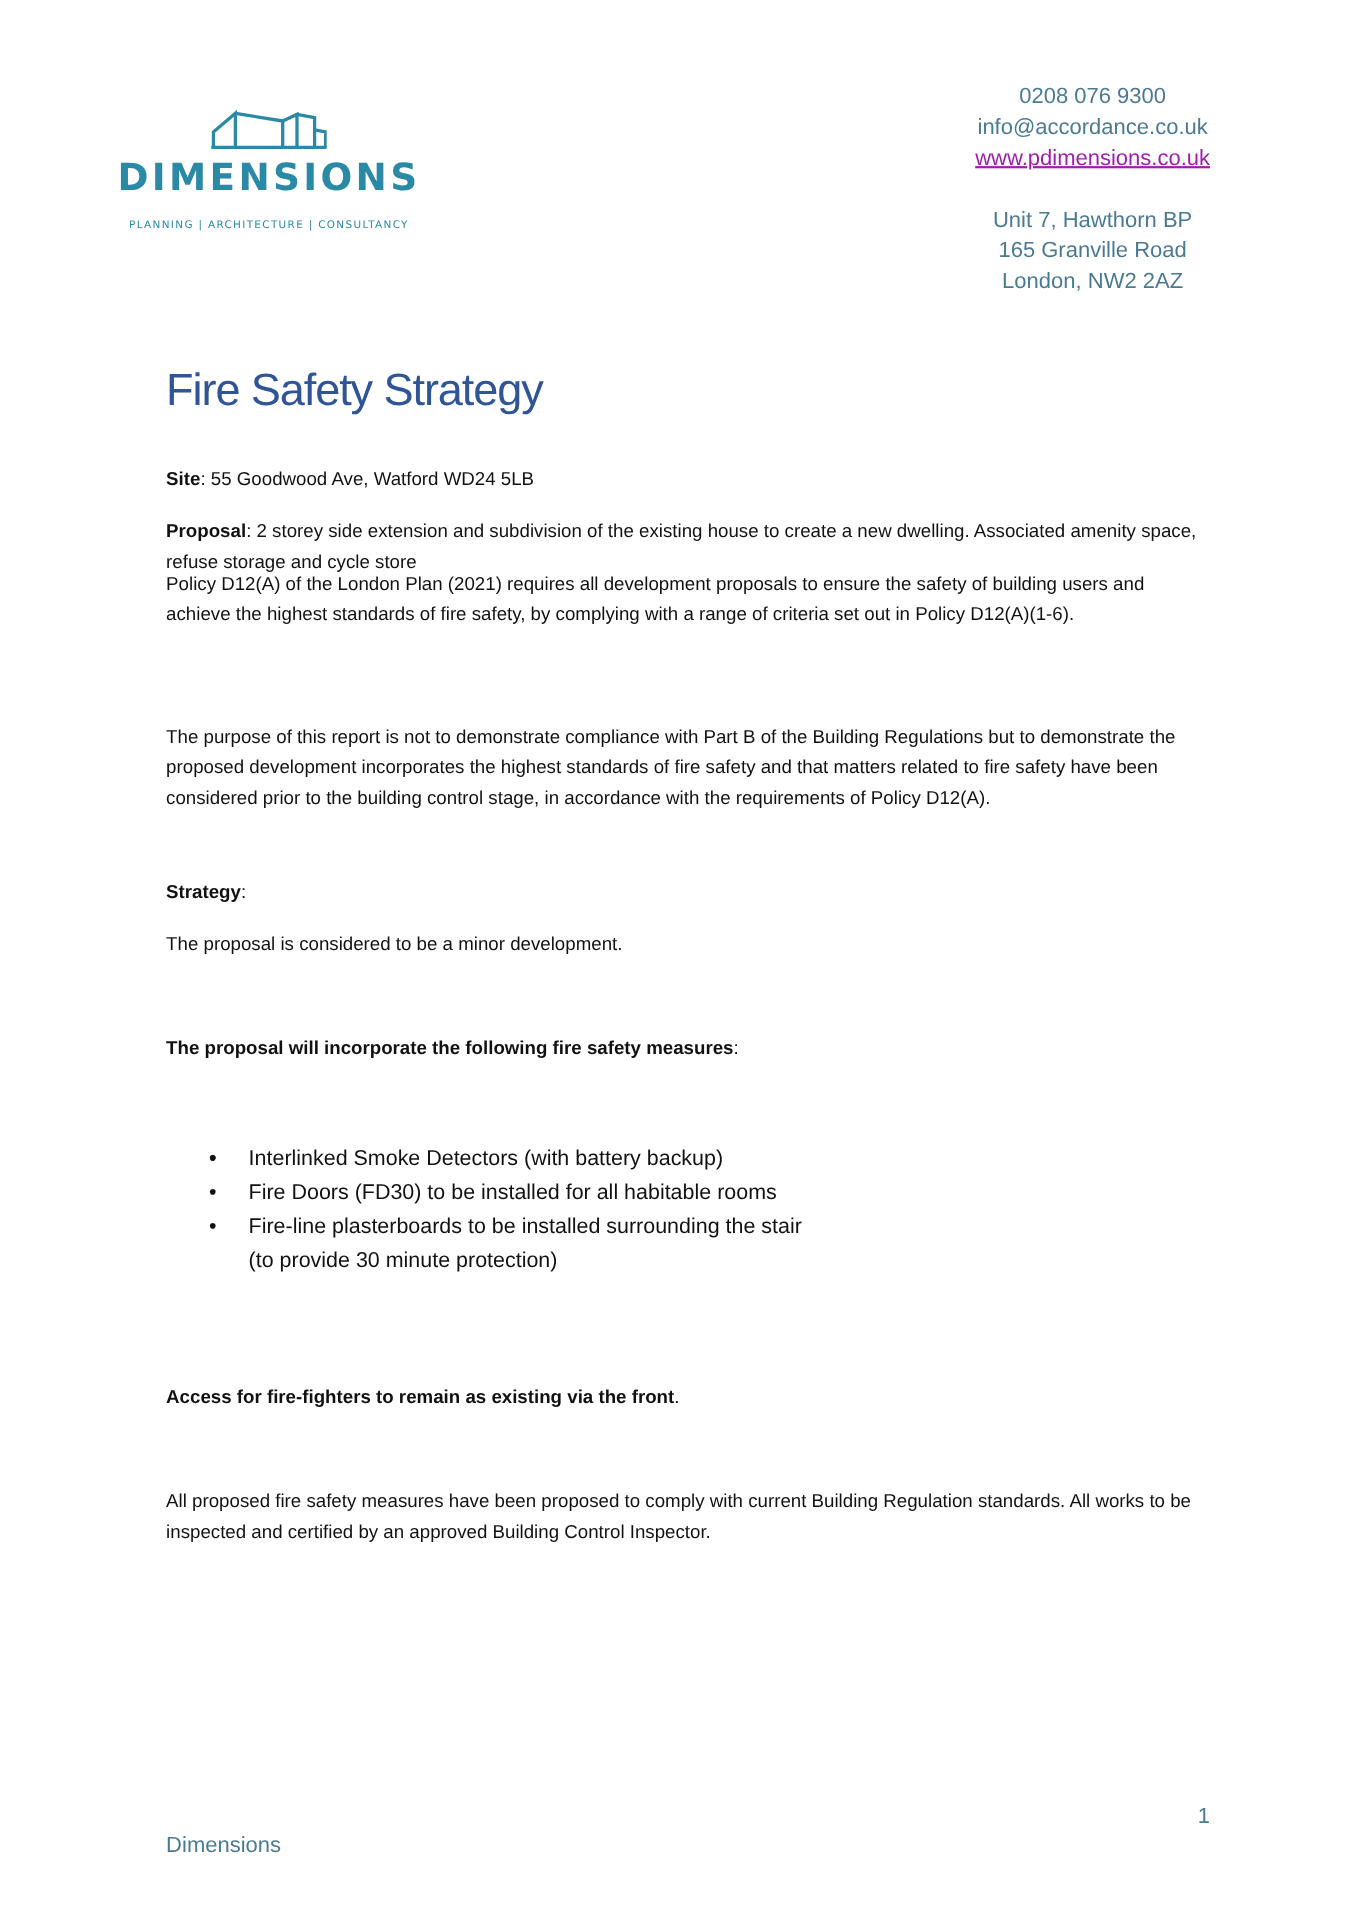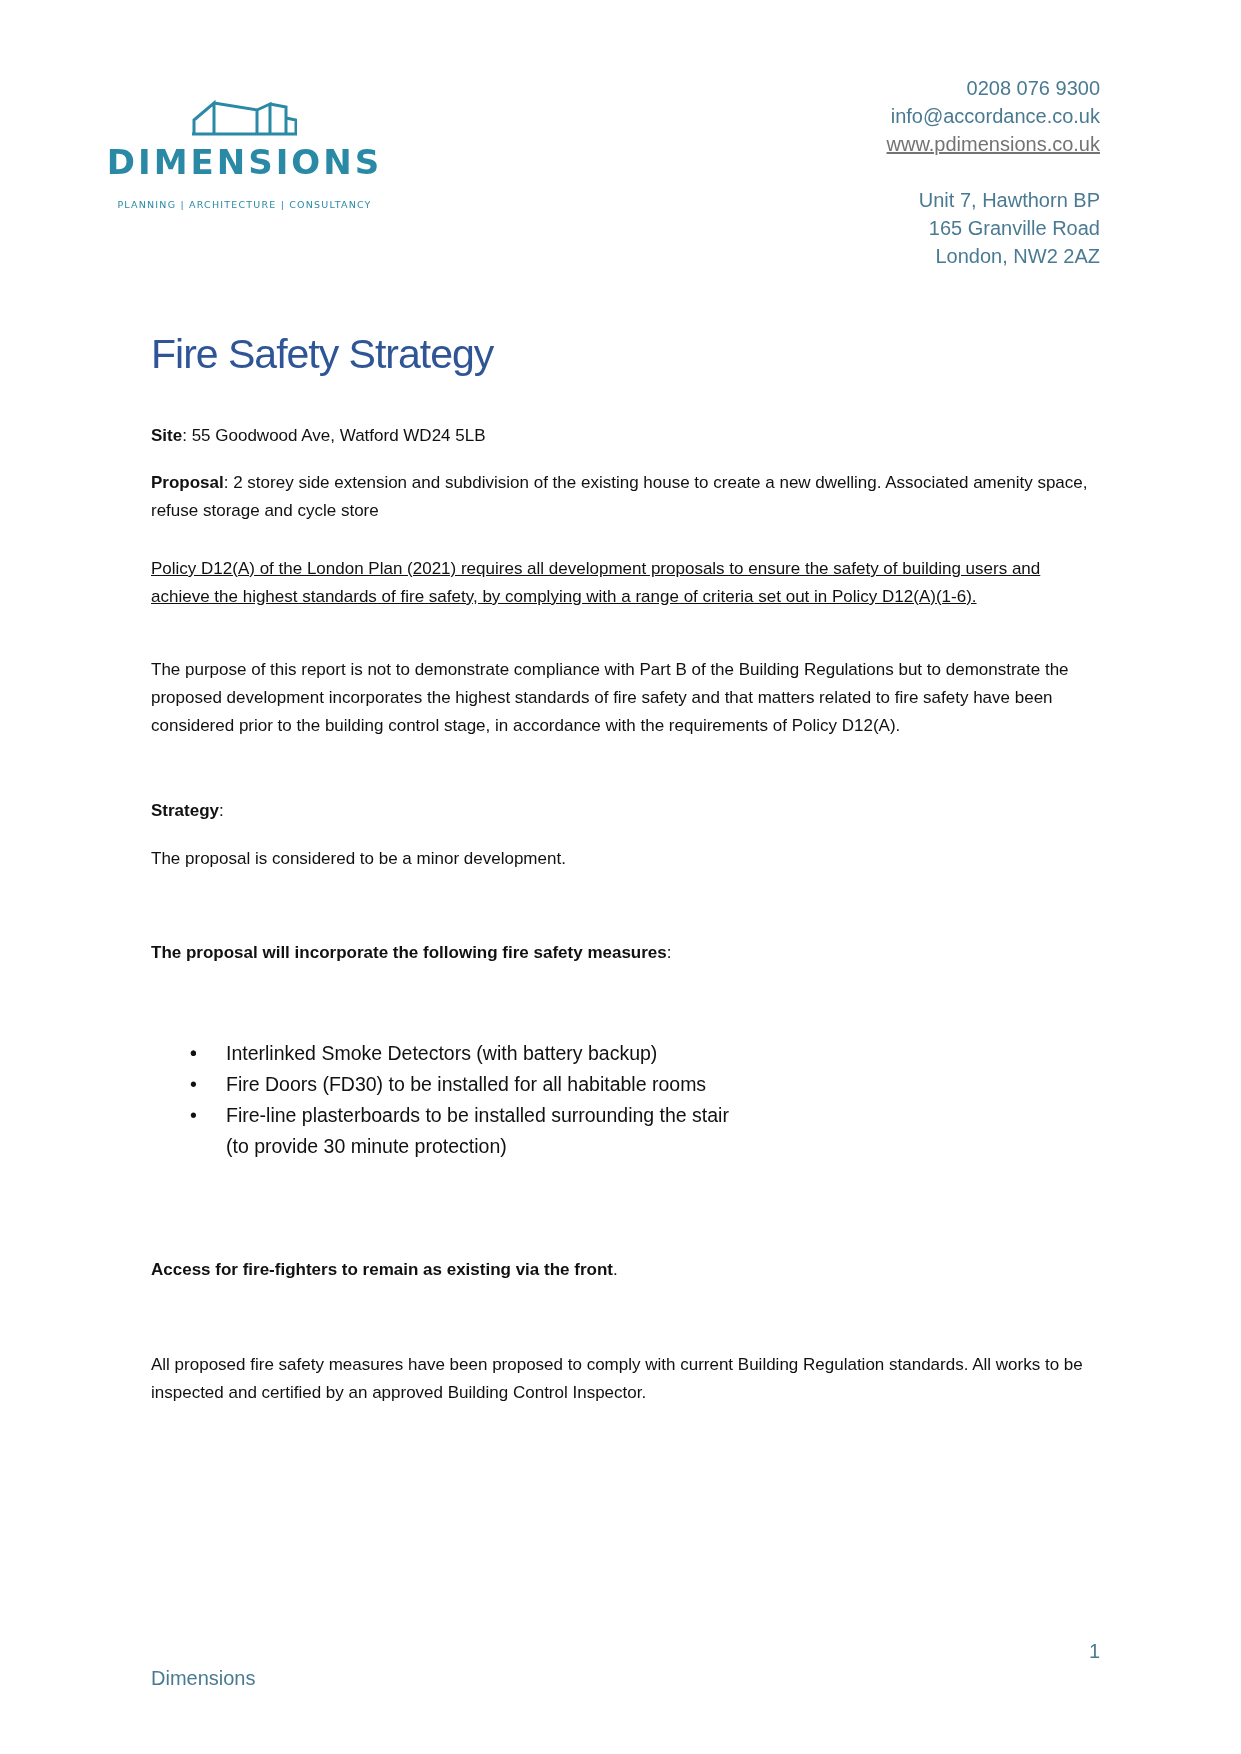--- a/index.html
+++ b/index.html
@@ -15,7 +15,7 @@
               color: #2a8aa6; margin-top: 15px; }
   .logo-mark { position: absolute; left: 120px; top: 0; }
 
-  .contact { right: 141px; top: 74px; text-align: right; color: #4a7a92;
+  .contact { right: 141px; top: 74px; text-align: center; color: #4a7a92;
              font-size: 20px; line-height: 28px; }
   .contact a { color: #737373; text-decoration: underline; }
   .contact .gap { height: 28px; }

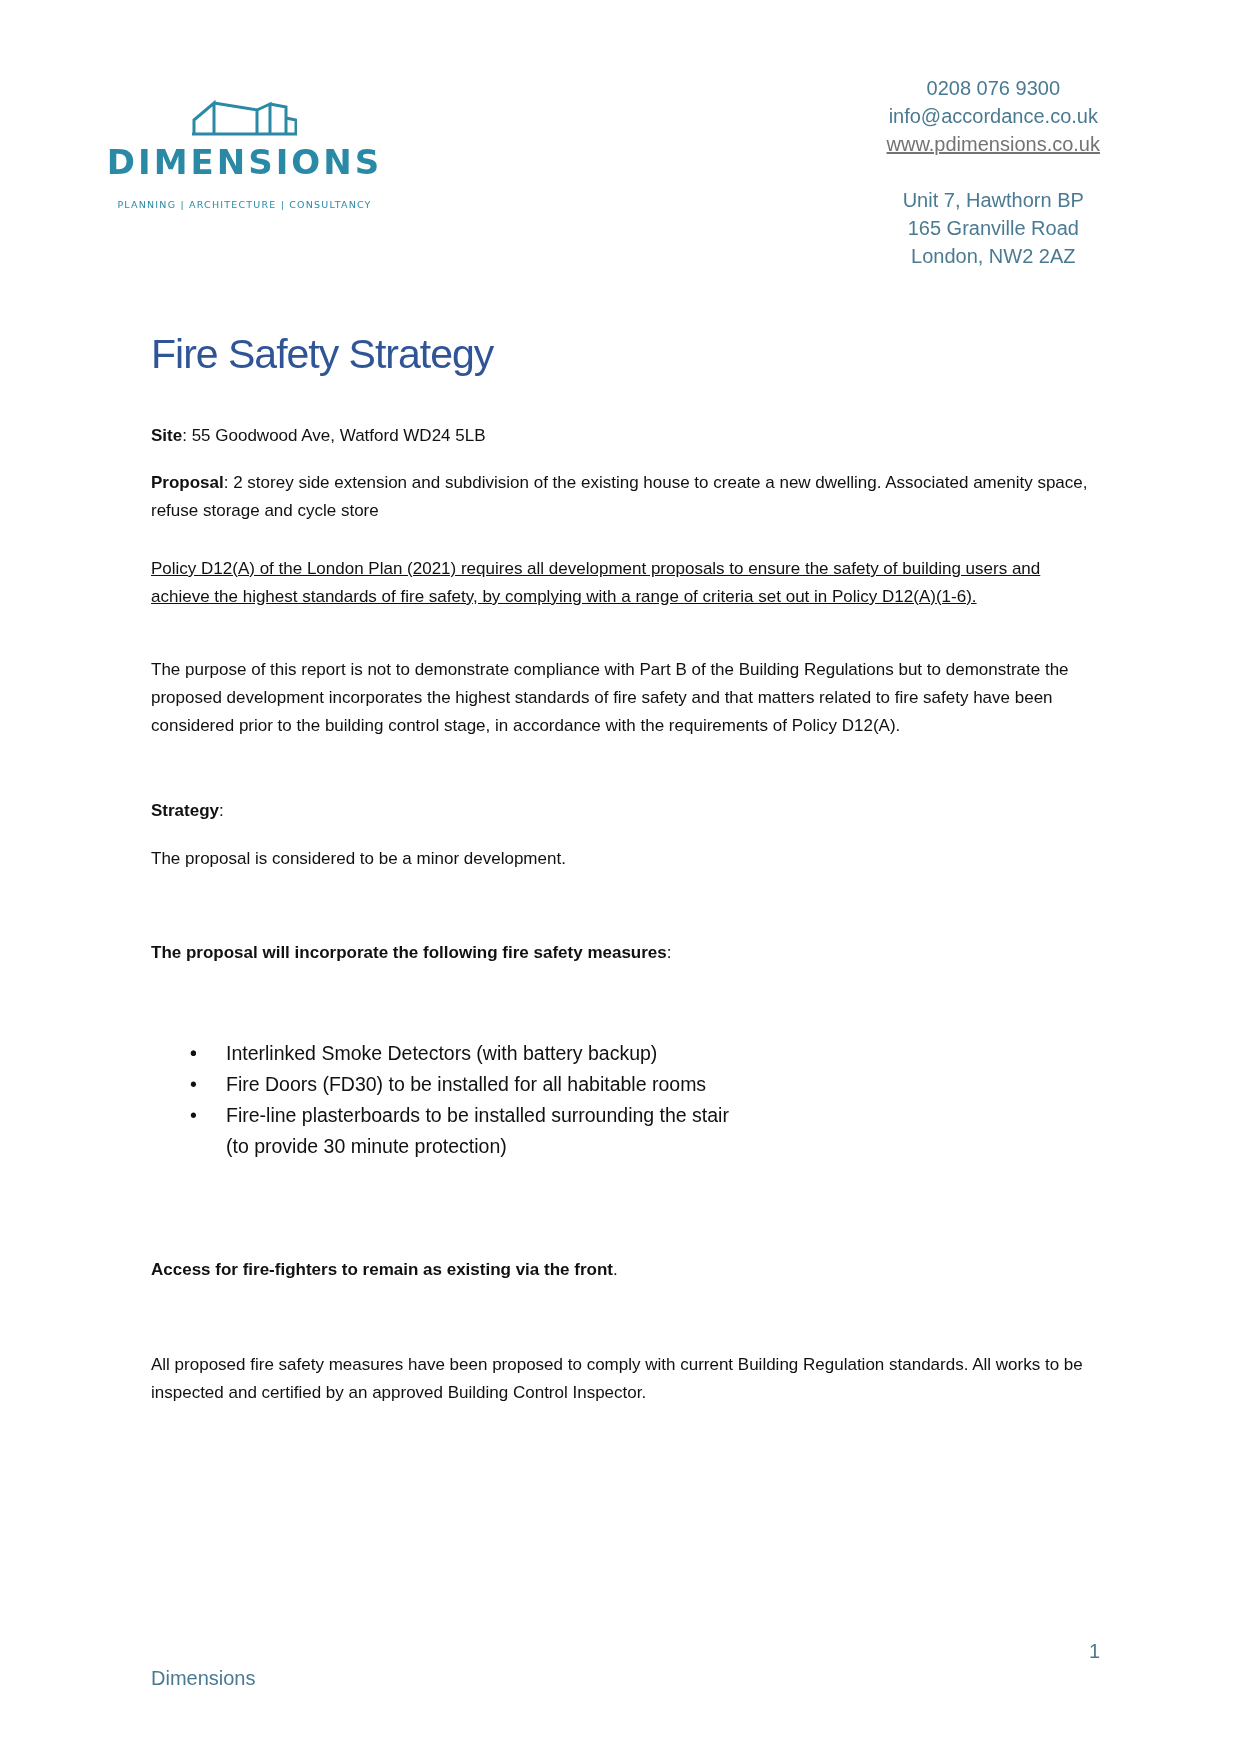--- a/index.html
+++ b/index.html
@@ -17,7 +17,7 @@
 
   .contact { right: 141px; top: 74px; text-align: center; color: #4a7a92;
              font-size: 20px; line-height: 28px; }
-  .contact a { color: #737373; text-decoration: underline; }
+  .contact a { color: #a21caf; text-decoration: underline; }
   .contact .gap { height: 28px; }
 
   .title { left: 151px; top: 331px; font-size: 41px; color: #2f5597; letter-spacing: -1px; }

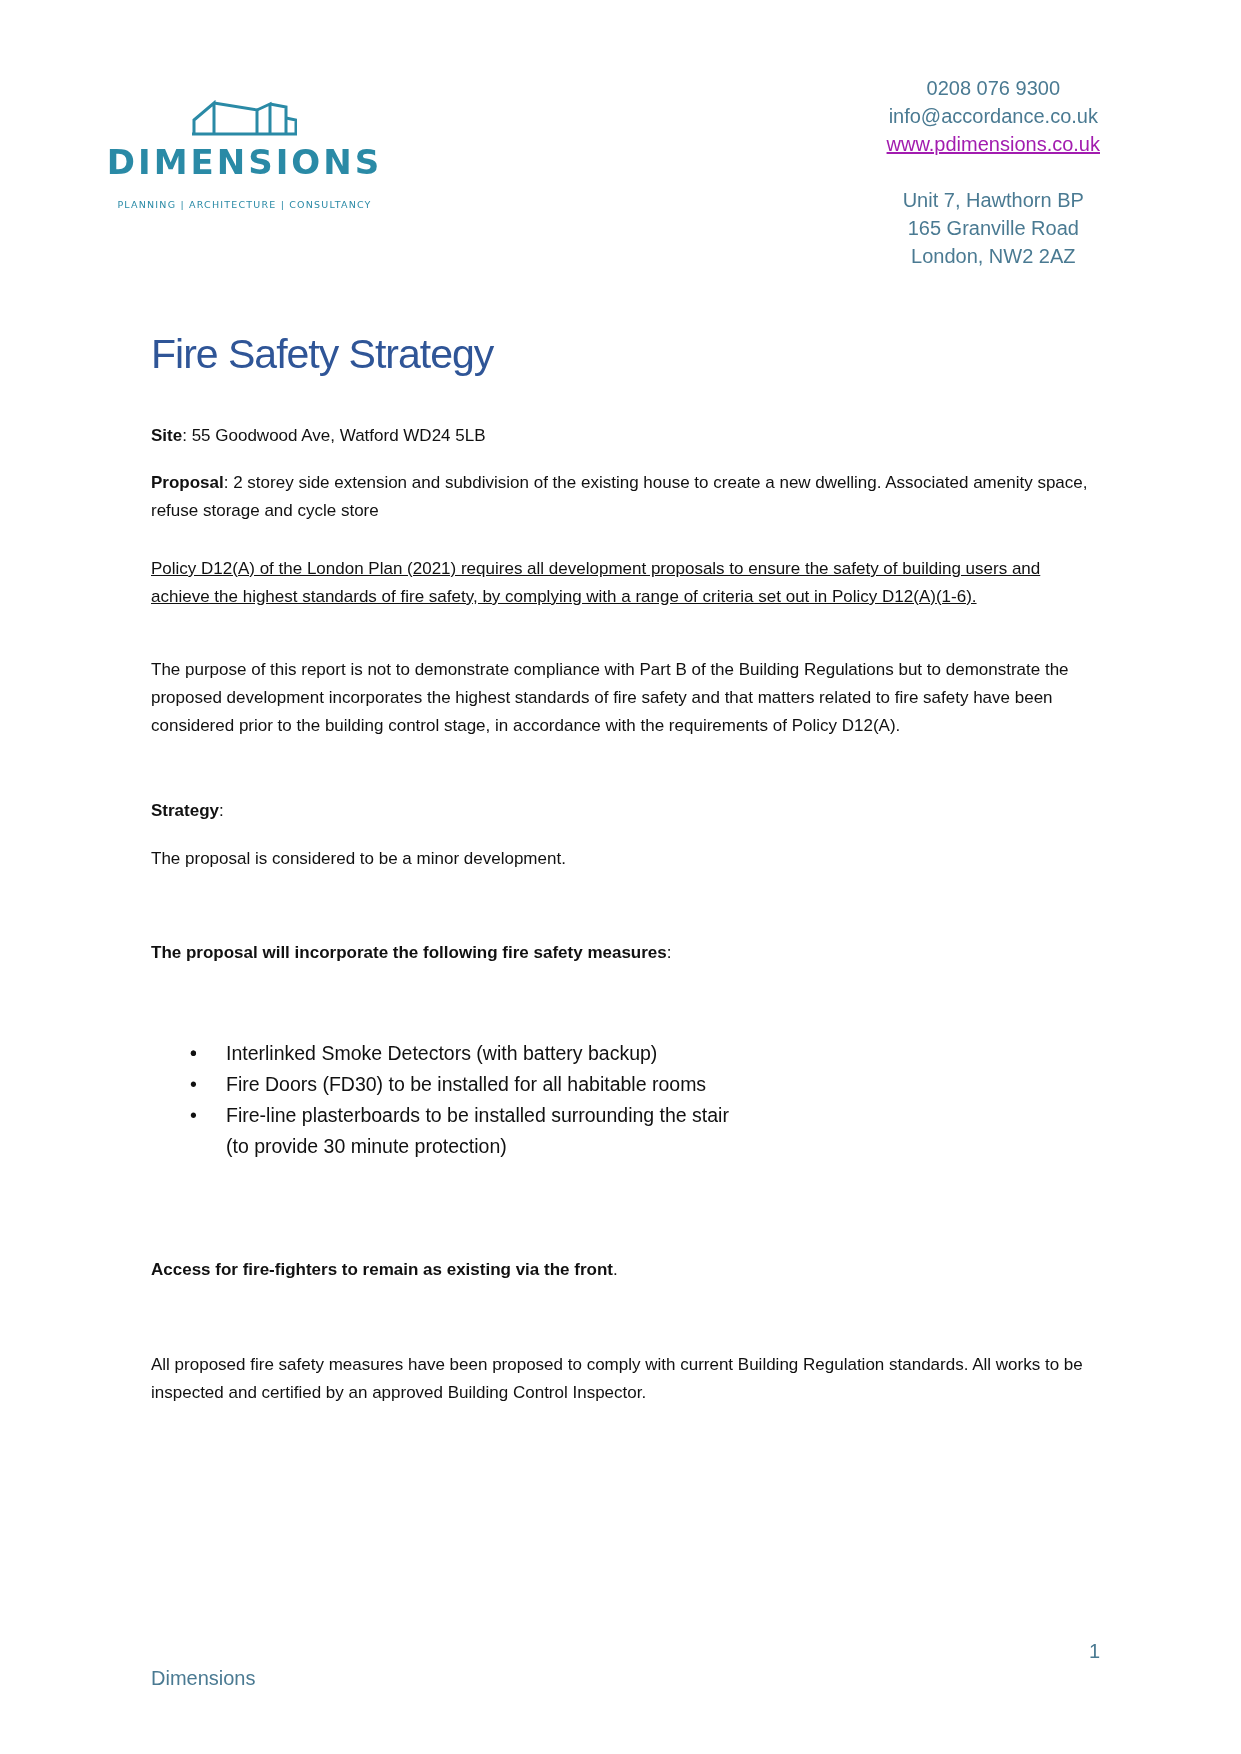--- a/index.html
+++ b/index.html
@@ -71,7 +71,7 @@
   <b>Proposal</b><span>: 2 storey side extension and subdivision of the existing house to create a new dwelling. Associated amenity space, refuse storage and cycle store</span>
 </div>
 
-<div class="abs body-text" style="top:555px;text-decoration:underline;">Policy D12(A) of the London Plan (2021) requires all development proposals to ensure the safety of building users and achieve the highest standards of fire safety, by complying with a range of criteria set out in Policy D12(A)(1-6).</div>
+<div class="abs body-text" style="top:517px;">Policy D12(A) of the London Plan (2021) requires all development proposals to ensure the safety of building users and achieve the highest standards of fire safety, by complying with a range of criteria set out in Policy D12(A)(1-6).</div>
 
 <div class="abs body-text" style="top:656px;">The purpose of this report is not to demonstrate compliance with Part B of the Building Regulations but to demonstrate the proposed development incorporates the highest standards of fire safety and that matters related to fire safety have been considered prior to the building control stage, in accordance with the requirements of Policy D12(A).</div>
 

